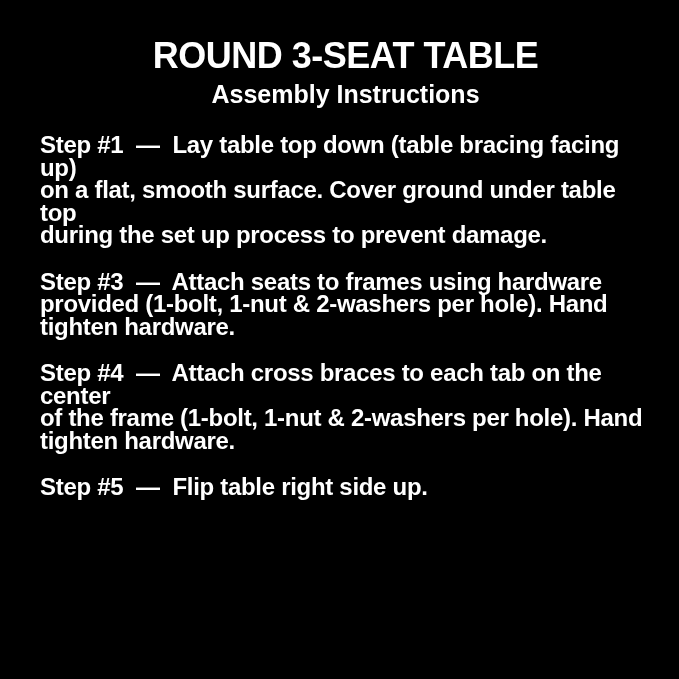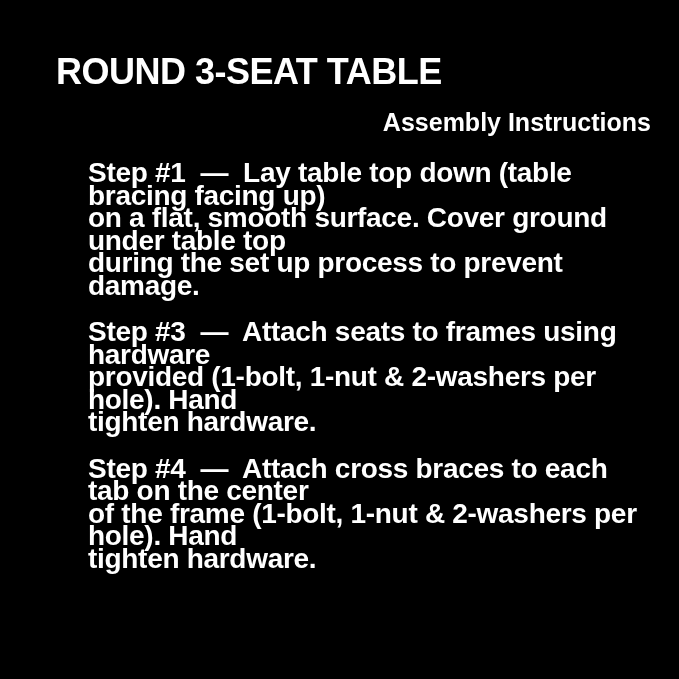--- a/index.html
+++ b/index.html
@@ -20,7 +20,8 @@
     overflow: hidden;
   }
   .title {
-    margin: 16px;
+    margin: 0;
+    text-align: center;
     font-size: 36px;
     line-height: 1.1;
     letter-spacing: -0.5px;

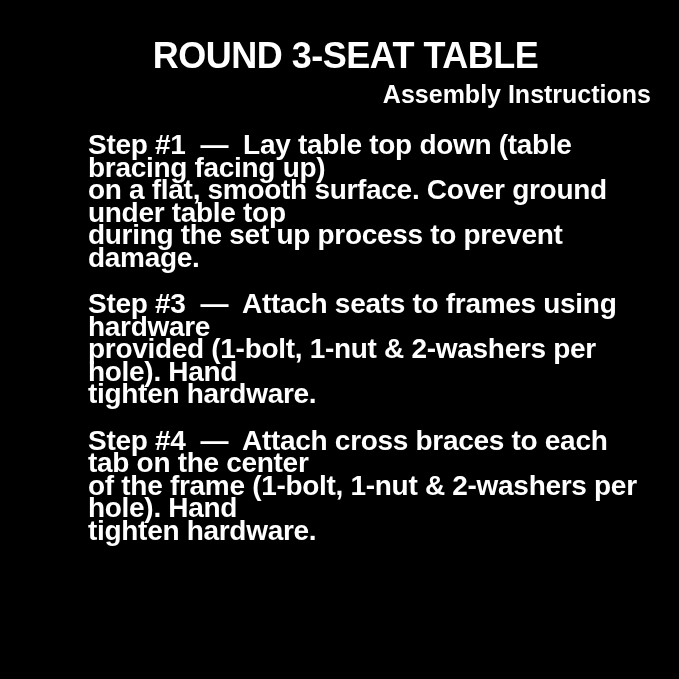--- a/index.html
+++ b/index.html
@@ -29,7 +29,7 @@
   }
   .subtitle {
     margin: 4px 0 26px 0;
-    text-align: right;
+    text-align: center;
     font-size: 25px;
     line-height: 1.15;
     font-weight: bold;

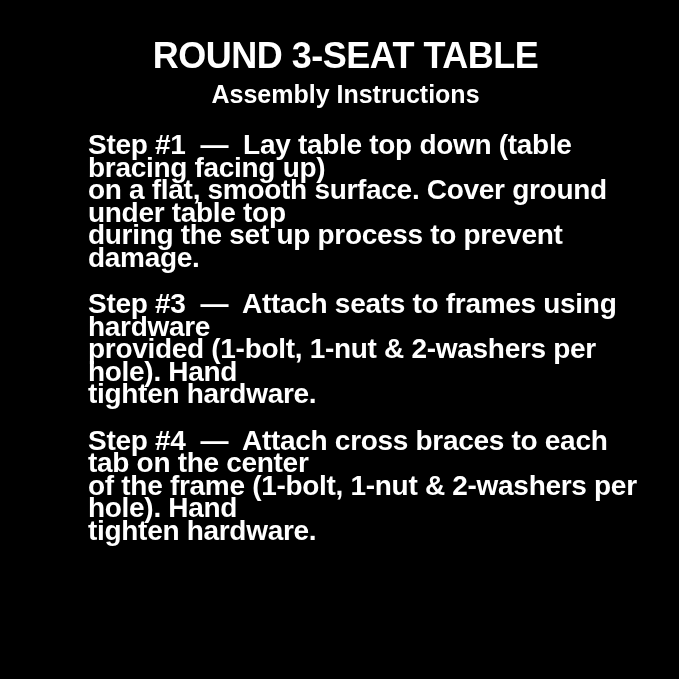--- a/index.html
+++ b/index.html
@@ -35,10 +35,9 @@
     font-weight: bold;
   }
   .steps {
-    font-size: 28px;
+    font-size: 24px;
     line-height: 22.5px;
     letter-spacing: -0.3px;
-    margin-left: 48px;
   }
   .step {
     margin: 0 0 24px 0;

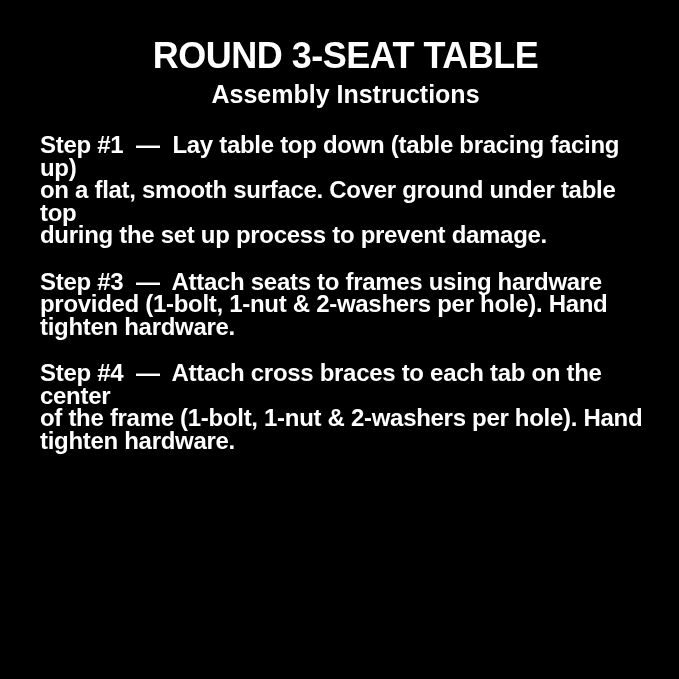--- a/index.html
+++ b/index.html
@@ -64,6 +64,7 @@
     <p class="step">Step #4  —  Attach cross braces to each tab on the center
 of the frame (1-bolt, 1-nut &amp; 2-washers per hole). Hand
 tighten hardware.</p>
+    <p class="step">Step #5  —  Flip table right side up.</p>
   </div>
 </div>
 

